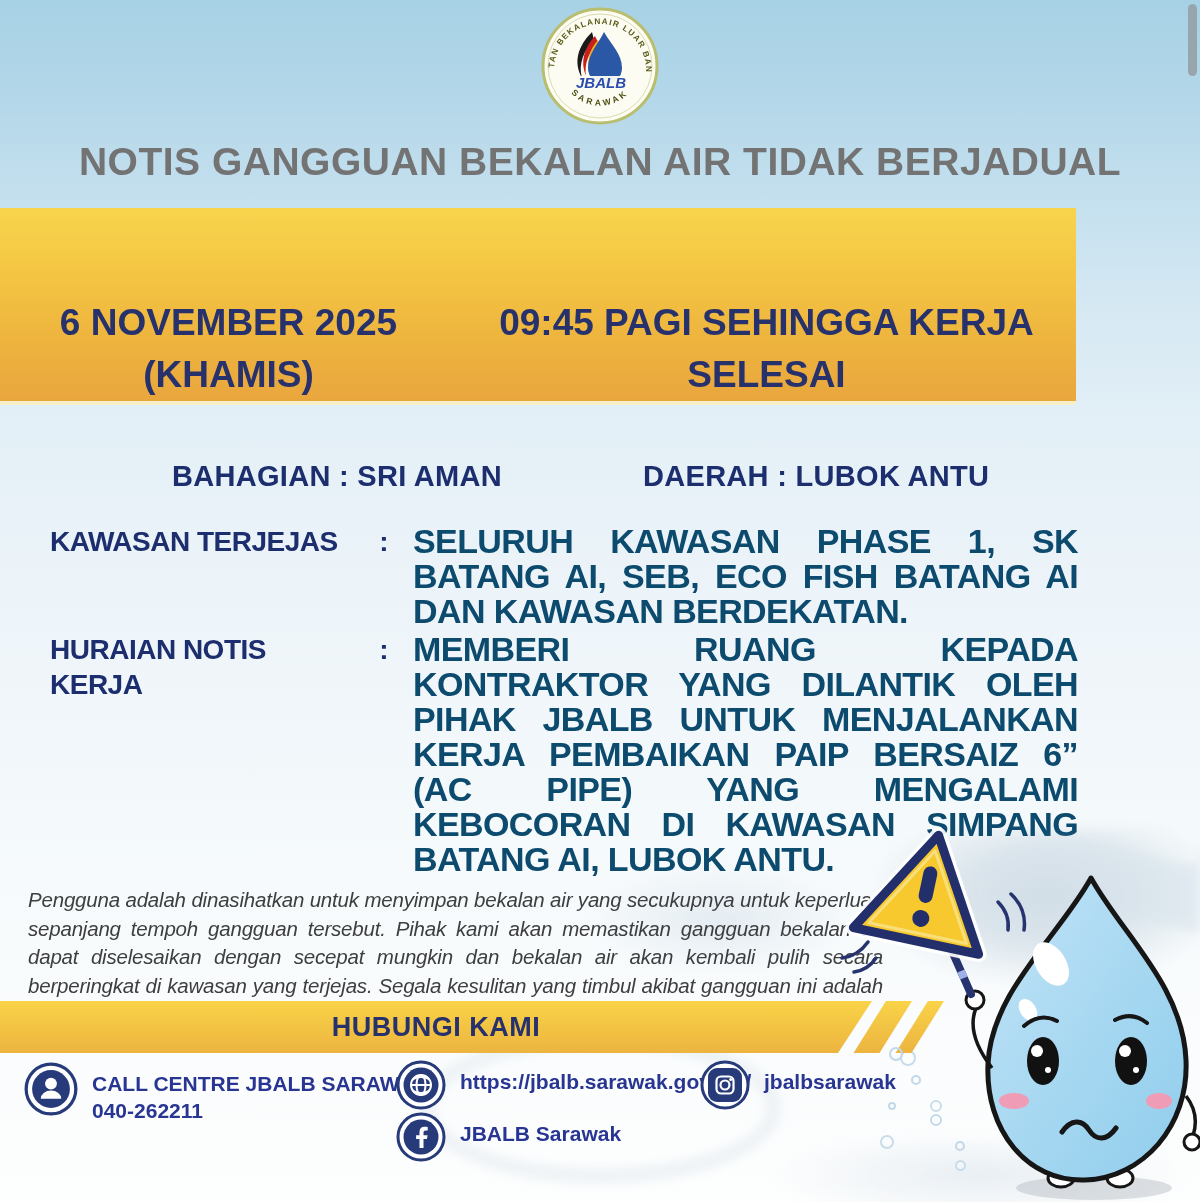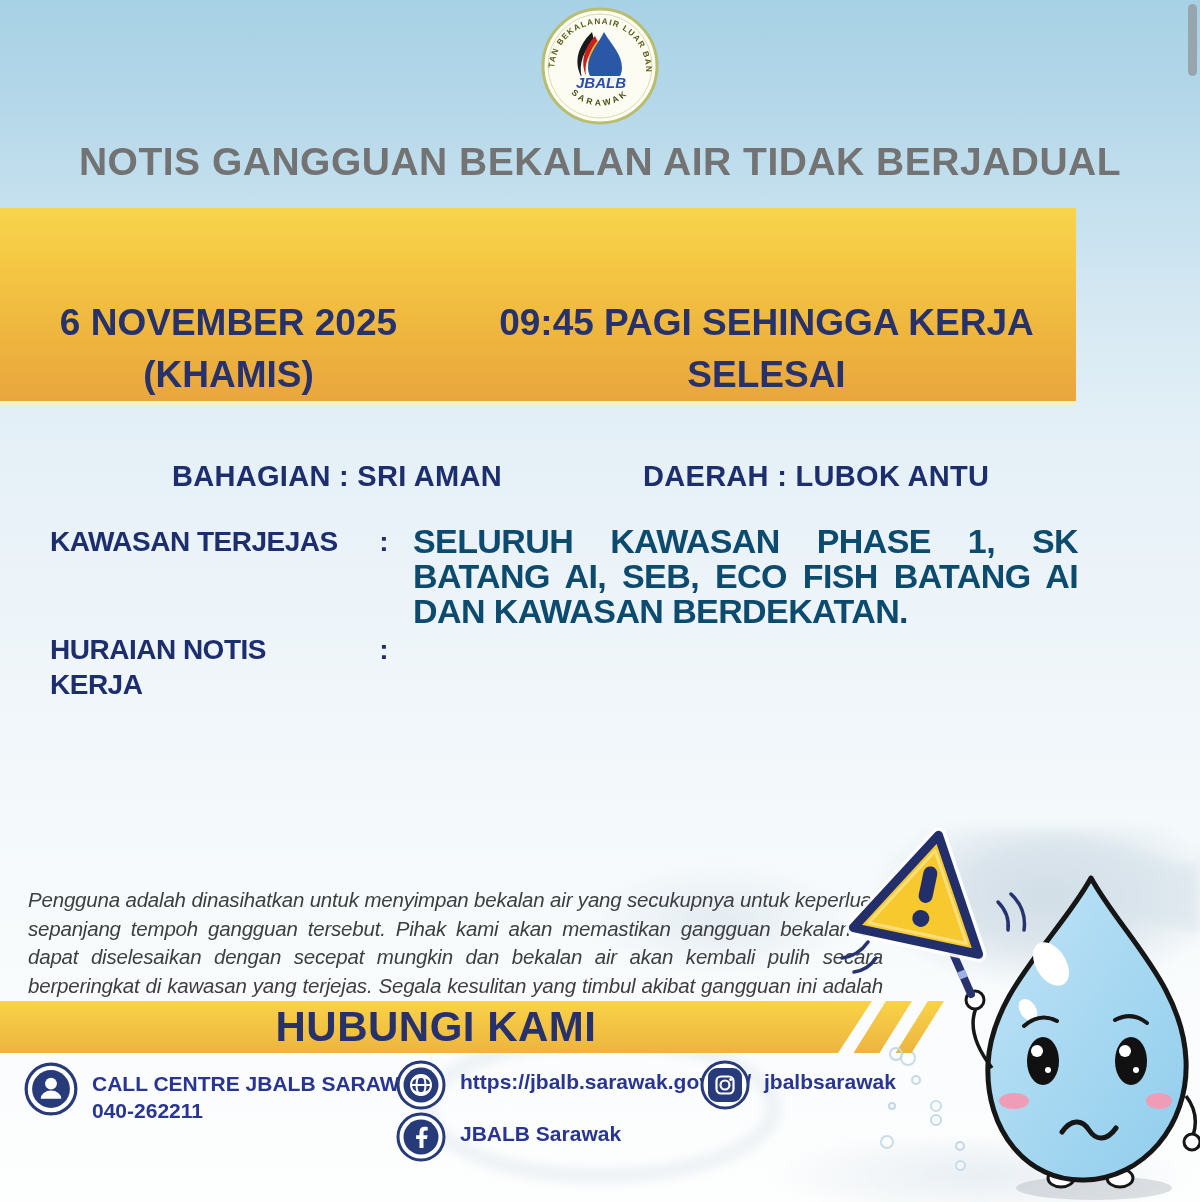--- a/index.html
+++ b/index.html
@@ -92,6 +92,7 @@
 <div class="abs detail-row" style="top:632px;">
   <div class="detail-label">HURAIAN NOTIS KERJA</div>
   <div class="detail-colon">:</div>
+  <div class="detail-value">MEMBERI RUANG KEPADA KONTRAKTOR YANG DILANTIK OLEH PIHAK JBALB UNTUK MENJALANKAN KERJA PEMBAIKAN PAIP BERSAIZ 6” (AC PIPE) YANG MENGALAMI KEBOCORAN DI KAWASAN SIMPANG BATANG AI, LUBOK ANTU.</div>
 </div>
 
 <div class="abs water-blob" style="left:820px;top:828px;width:380px;height:170px;background:radial-gradient(60% 70% at 60% 40%, #ccd8e1 0%, #dfe8ee 45%, rgba(255,255,255,0) 78%);"></div>

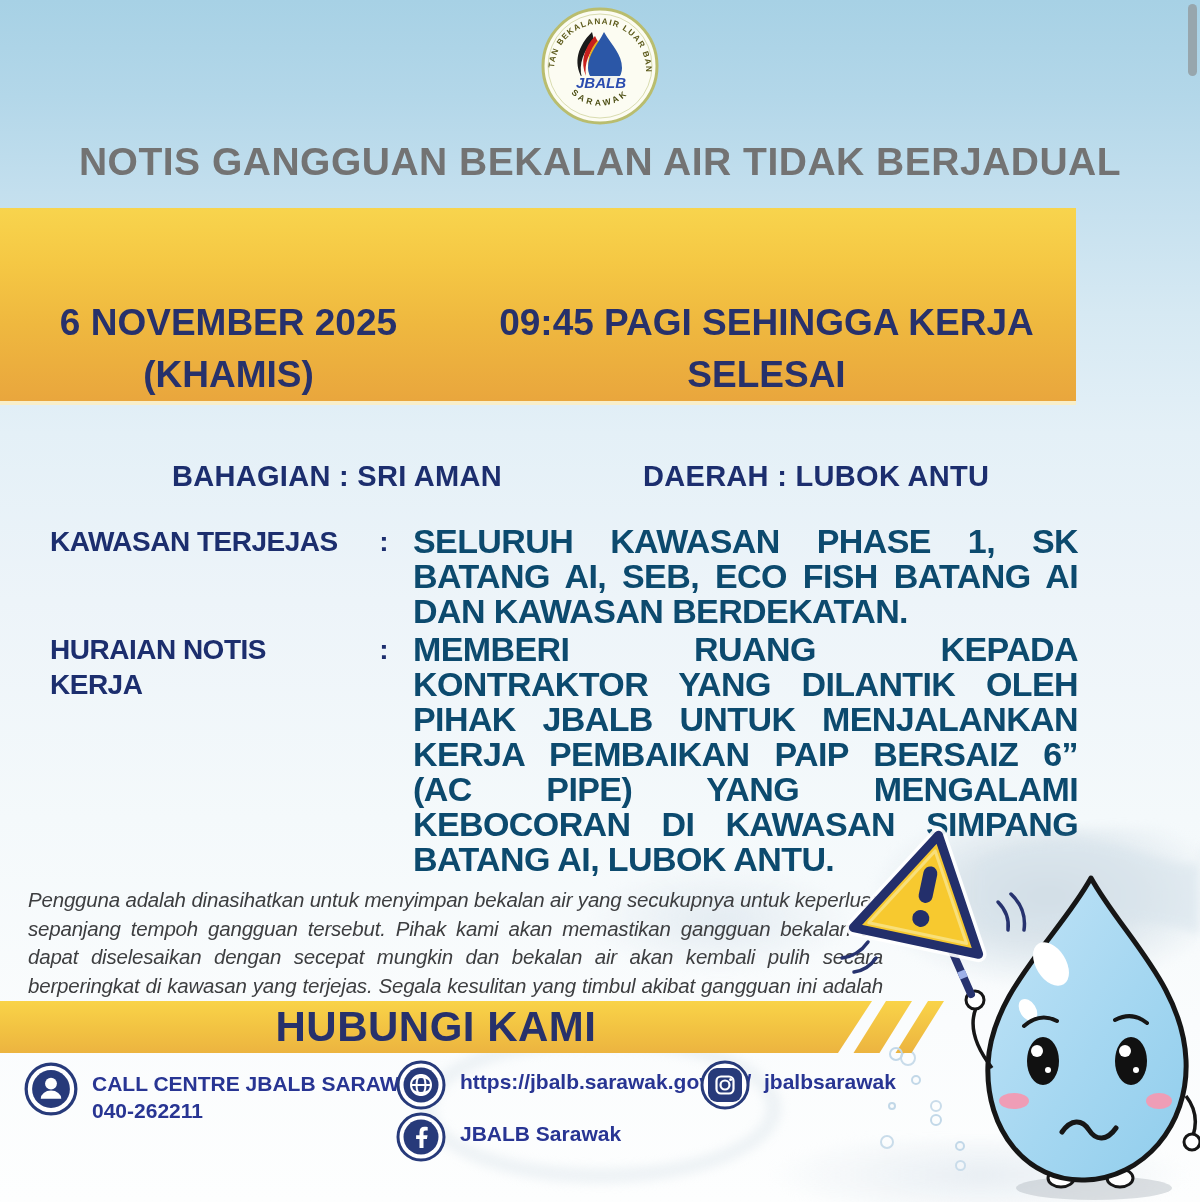--- a/index.html
+++ b/index.html
@@ -31,7 +31,7 @@
     background:linear-gradient(180deg,#f9d348 0%,#f2c242 55%,#ecb440 100%);
     clip-path:polygon(0 0,100% 0,calc(100% - 34px) 100%,0 100%);
     display:flex;align-items:center;justify-content:center;}
-  .contact-banner-label{font-size:42px;font-weight:bold;color:#27316b;letter-spacing:.5px;}
+  .contact-banner-label{font-size:27px;font-weight:bold;color:#27316b;letter-spacing:.5px;}
   .stripe{top:1001px;height:52px;z-index:2;transform:skewX(-32deg);transform-origin:0 0;background:linear-gradient(180deg,#f9d348,#ecb440);}
   .stripe1{left:886px;width:26px;}
   .stripe2{left:928px;width:16px;}

